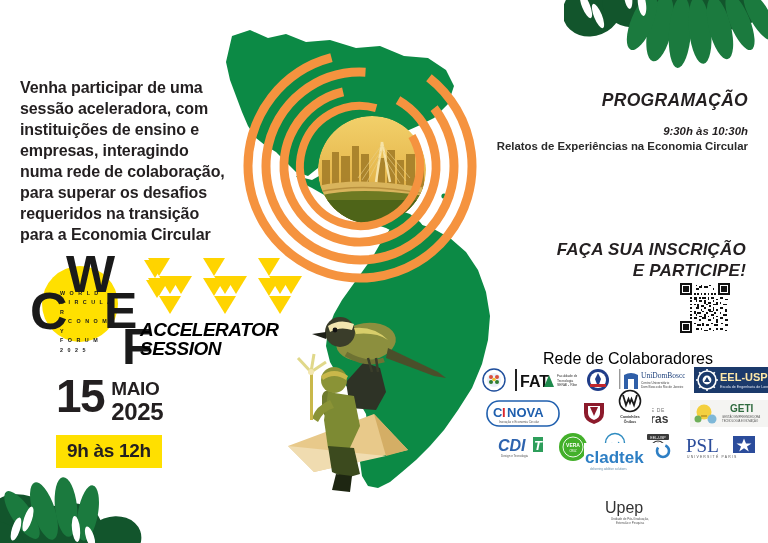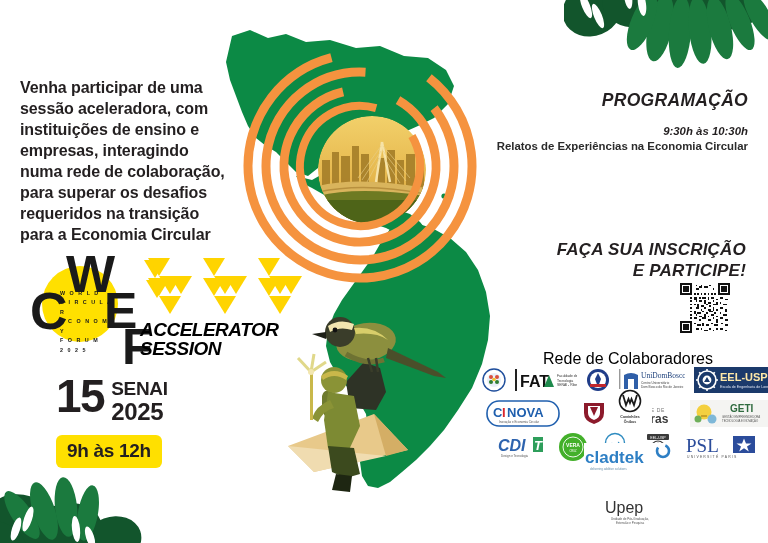--- a/index.html
+++ b/index.html
@@ -335,7 +335,7 @@
     <div class="date-row">
       <div class="day">15</div>
       <div class="month-year">
-        <div class="month">SENAI</div>
+        <div class="month">MAIO</div>
         <div class="year">2025</div>
       </div>
     </div>

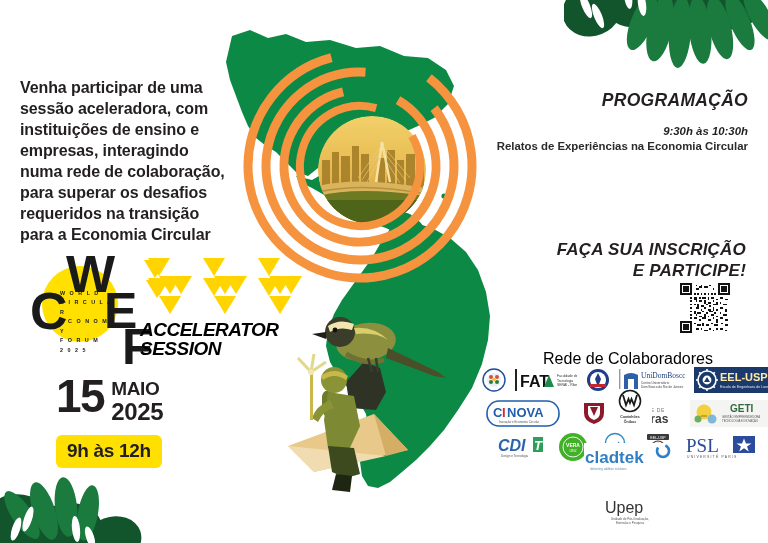--- a/index.html
+++ b/index.html
@@ -70,7 +70,7 @@
   .year{font-size:24px;font-weight:900;color:#231f20;line-height:1.15;letter-spacing:-0.3px;}
   .time-badge{
     display:inline-block;margin-top:9px;background:#FFE000;color:#231f20;
-    font-size:19px;font-weight:900;padding:5px 11px 6px 11px;letter-spacing:-0.3px;border-radius:6px;
+    font-size:19px;font-weight:900;padding:5px 11px 6px 11px;letter-spacing:-0.3px;
   }
 
   

